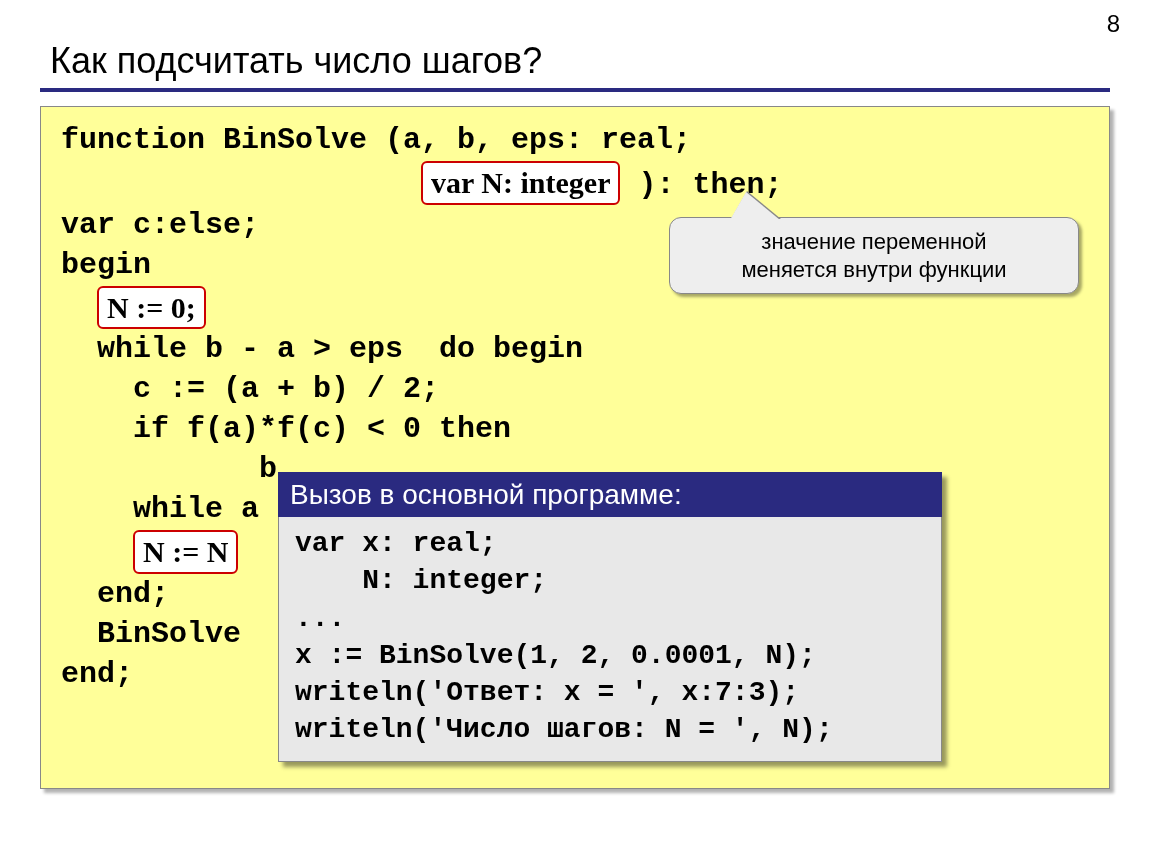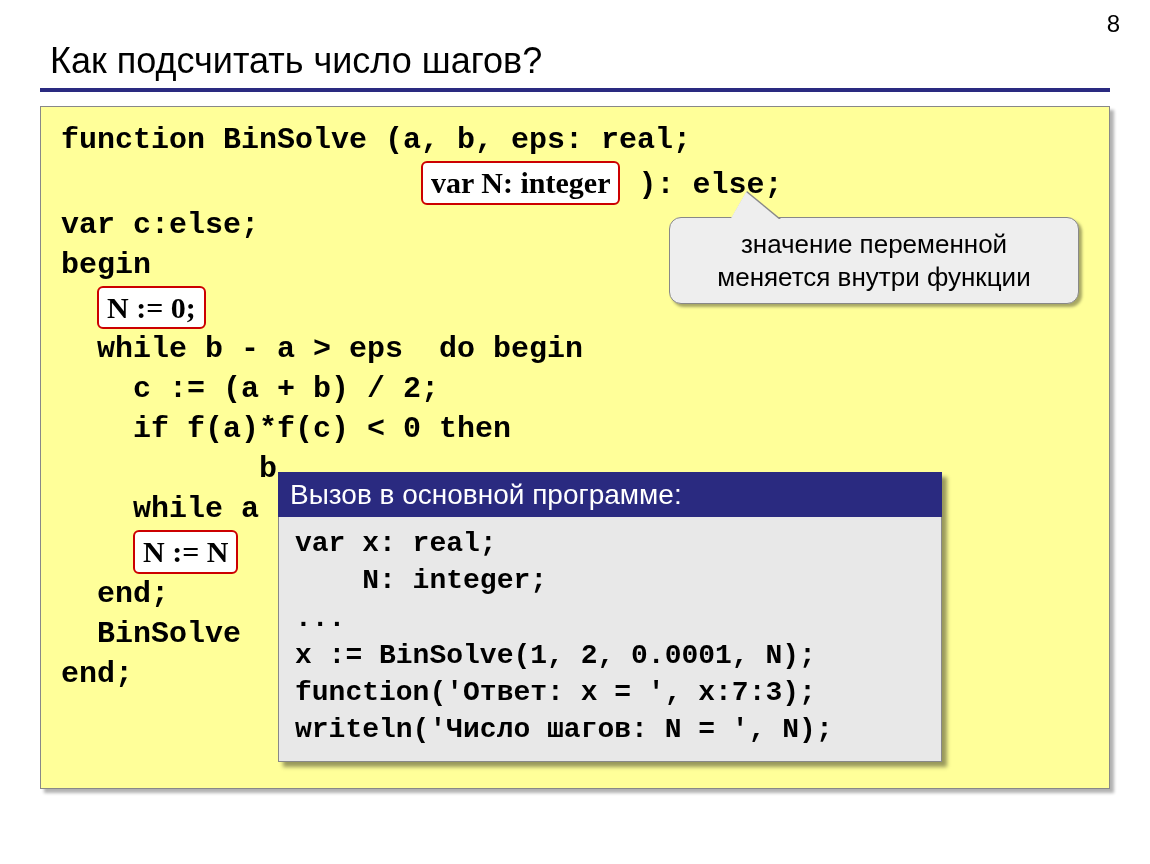--- a/index.html
+++ b/index.html
@@ -124,7 +124,7 @@
   <hr class="rule">
 
   <div class="yellow-box"><span>function BinSolve (a, b, eps: real;</span>
-<span>                    </span><span class="hl">var N: integer</span><span> ): else;</span>
+<span>                    </span><span class="hl">var N: integer</span><span> ): then;</span>
 <span>var c:else;</span>
 <span>begin</span>
 <span>  </span><span class="hl">N := 0;</span>

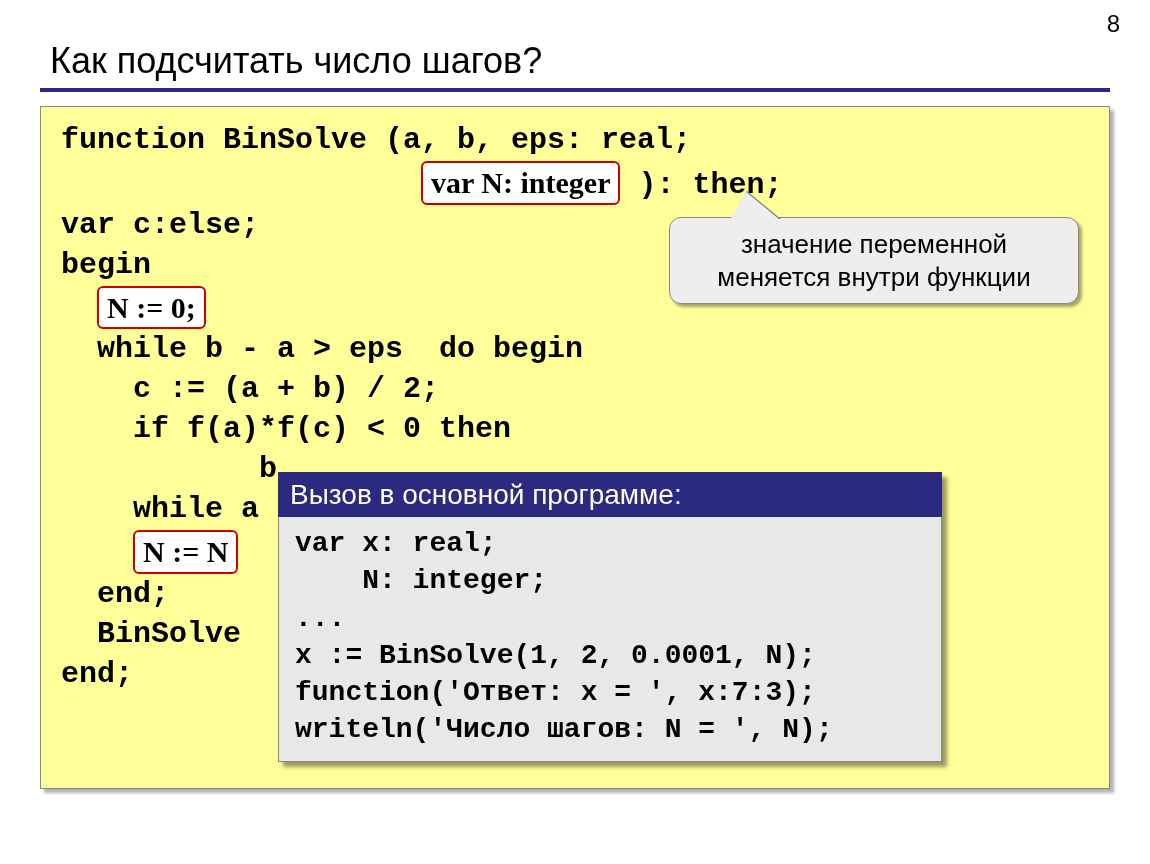--- a/index.html
+++ b/index.html
@@ -70,7 +70,7 @@
     padding: 10px 14px;
     font-family: Arial, sans-serif;
     font-weight: normal;
-    font-size: 26px;
+    font-size: 22px;
     text-align: center;
     white-space: normal;
     line-height: 1.25;

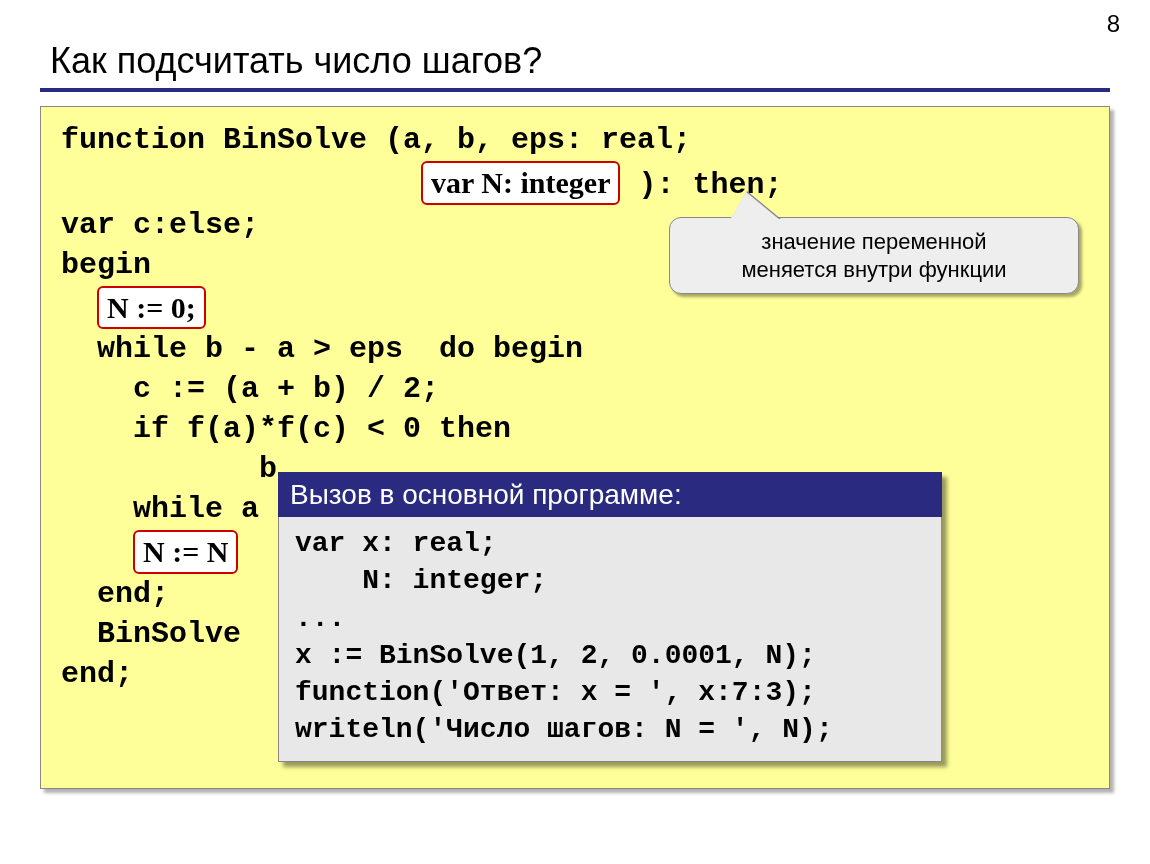--- a/index.html
+++ b/index.html
@@ -149,7 +149,7 @@
 <span>    N: integer;</span>
 <span>...</span>
 <span>x := BinSolve(1, 2, 0.0001, N);</span>
-<span>function('Ответ: x = ', x:7:3);</span>
+<span>writeln('Ответ: x = ', x:7:3);</span>
 <span>writeln('Число шагов: N = ', N);</span></div>
   </div>
 </div>

